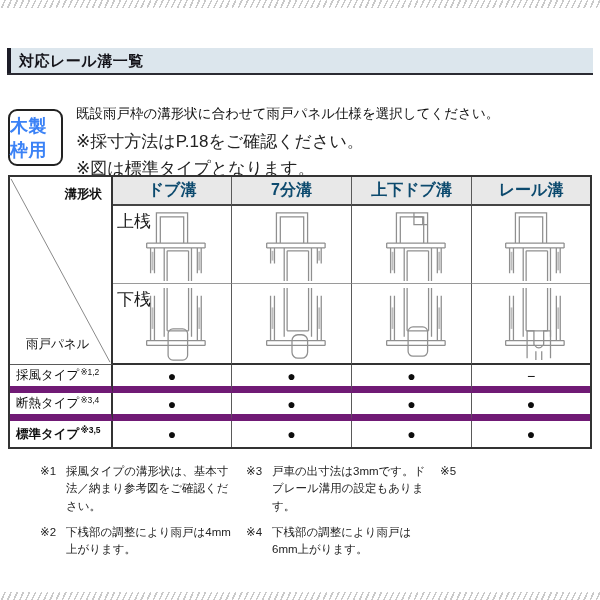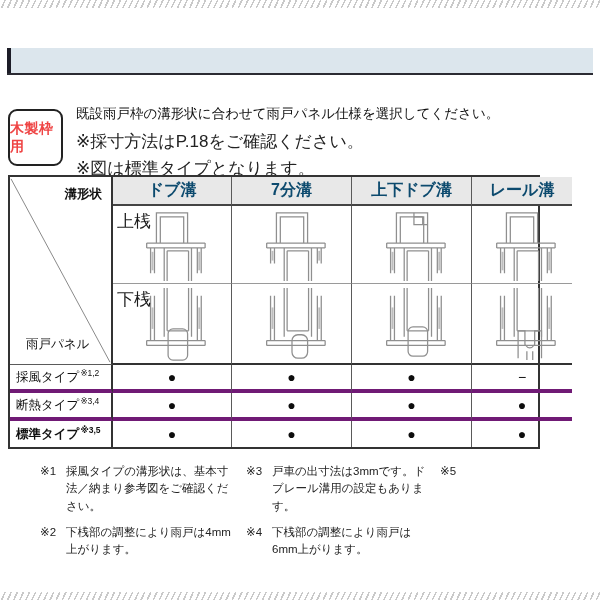--- a/index.html
+++ b/index.html
@@ -90,6 +90,7 @@
 
 <div class="section-header">
   <div class="accent-bar"></div>
+  <div class="section-title">対応レール溝一覧</div>
 </div>
 
 <div class="badge-box">

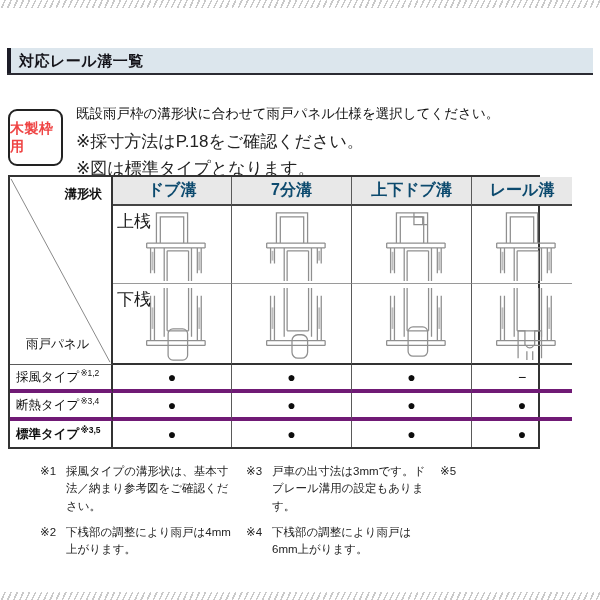--- a/index.html
+++ b/index.html
@@ -33,7 +33,7 @@
     border:2px solid #222; border-radius:9px; background:#fff;
     display:flex; align-items:center; justify-content:center;
   }
-  .badge-label { font-size:14px; font-weight:bold; color:#ef4444; letter-spacing:.5px; }
+  .badge-label { font-size:18px; font-weight:bold; color:#3b82f6; letter-spacing:.5px; }
   .intro { position:absolute; left:76px; top:105px; width:515px; }
   .intro-main { font-size:13.5px; color:#111; margin-bottom:5px; }
   .intro-note { font-size:17px; color:#222; line-height:1.6; }

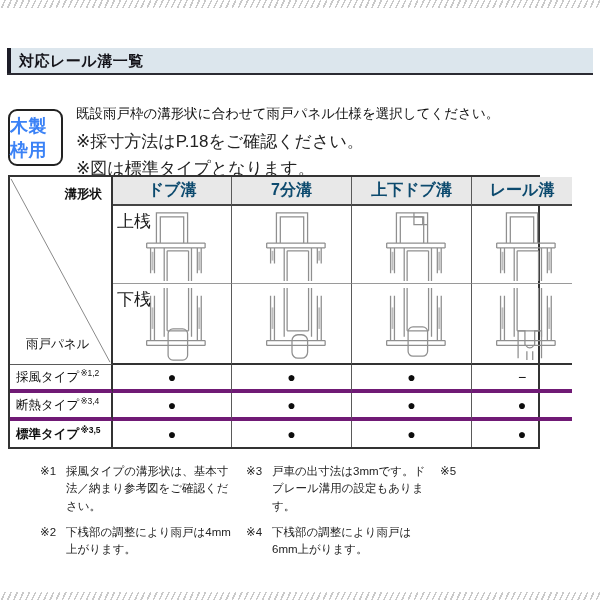--- a/index.html
+++ b/index.html
@@ -40,7 +40,7 @@
 
   
   .groove-table {
-    position:absolute; left:8px; top:175px; width:532px; height:274px;
+    position:absolute; left:8px; top:175px; width:584px; height:274px;
     border:2px solid #333;
     display:grid;
     grid-template-columns:103px 119px 120px 120px 1fr;

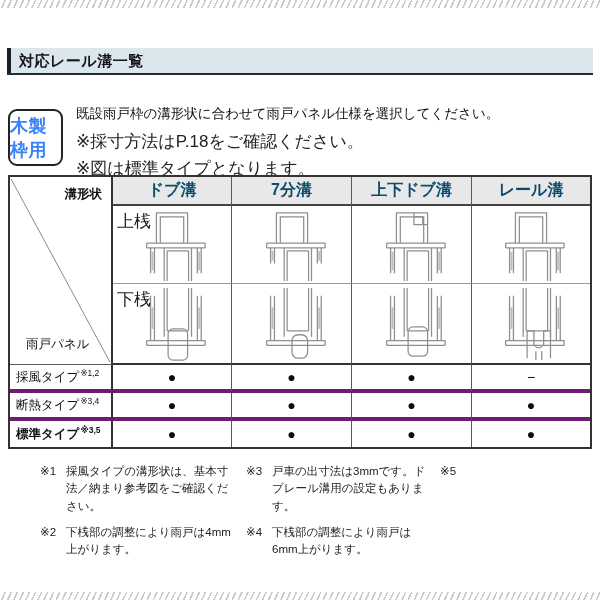--- a/index.html
+++ b/index.html
@@ -47,7 +47,7 @@
     grid-template-rows:29px 78px 81px 28px 28px 1fr;
     background:#fff;
   }
-  .cell { border-right:1px solid #5a5a5a; border-bottom:4px solid #701a75; position:relative; }
+  .cell { border-right:1px solid #5a5a5a; border-bottom:7px solid #701a75; position:relative; }
   .cell.last-col { border-right:none; }
   .cell.no-bottom { border-bottom:none;font-weight:bold; }
   .corner-cell {

